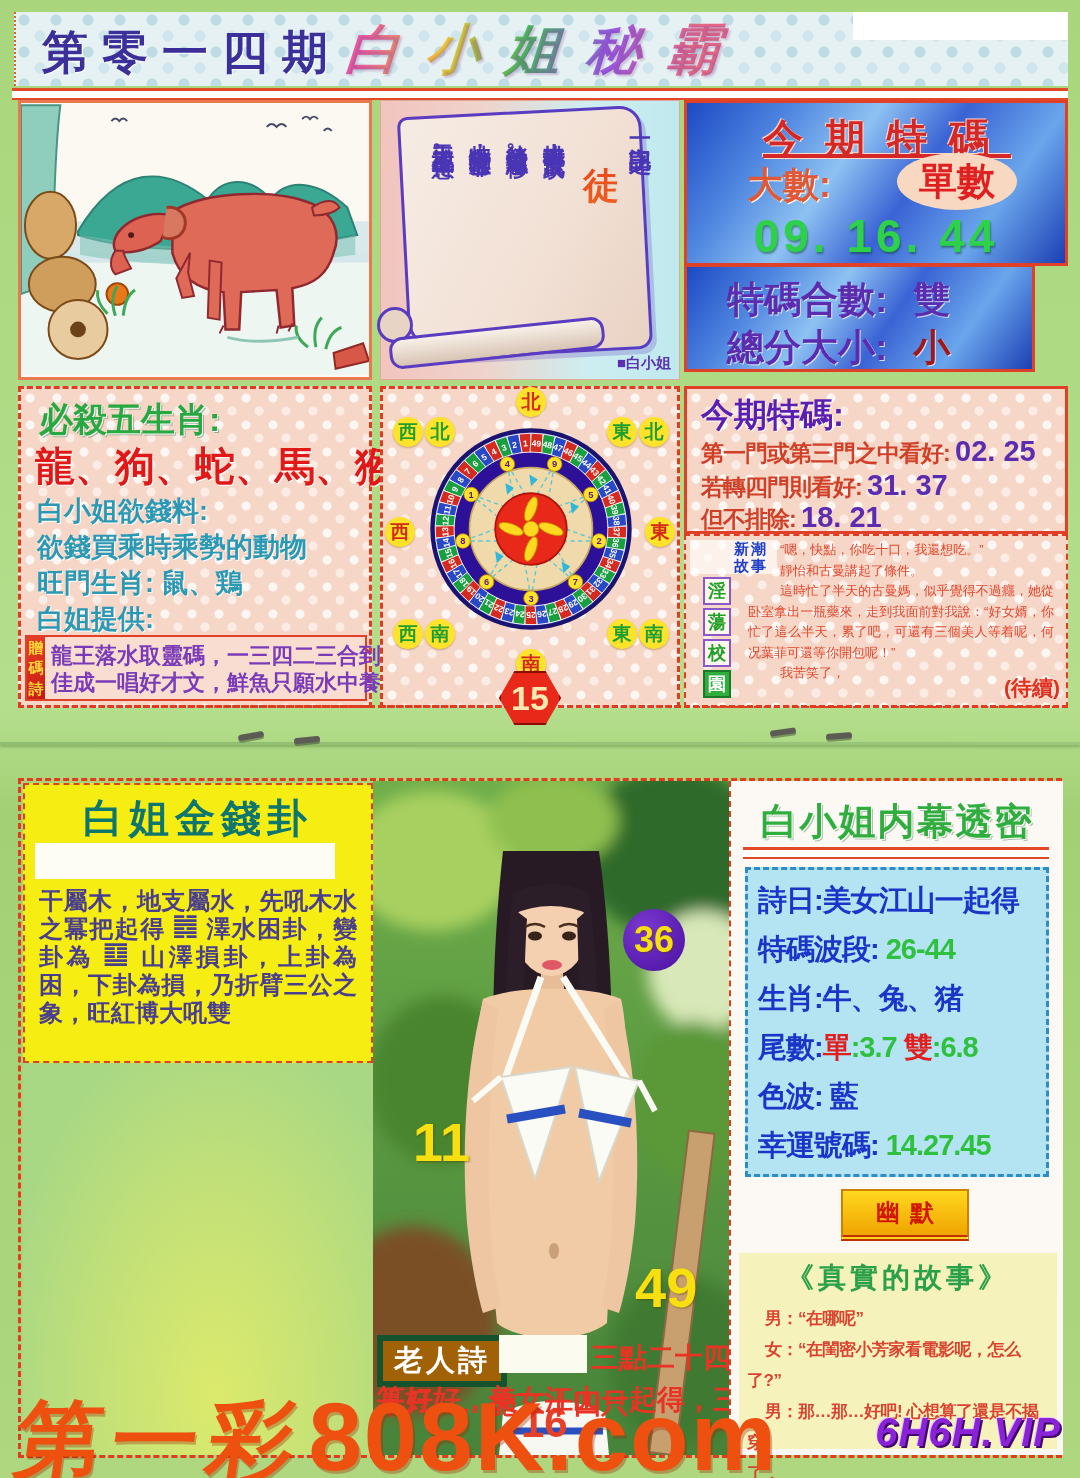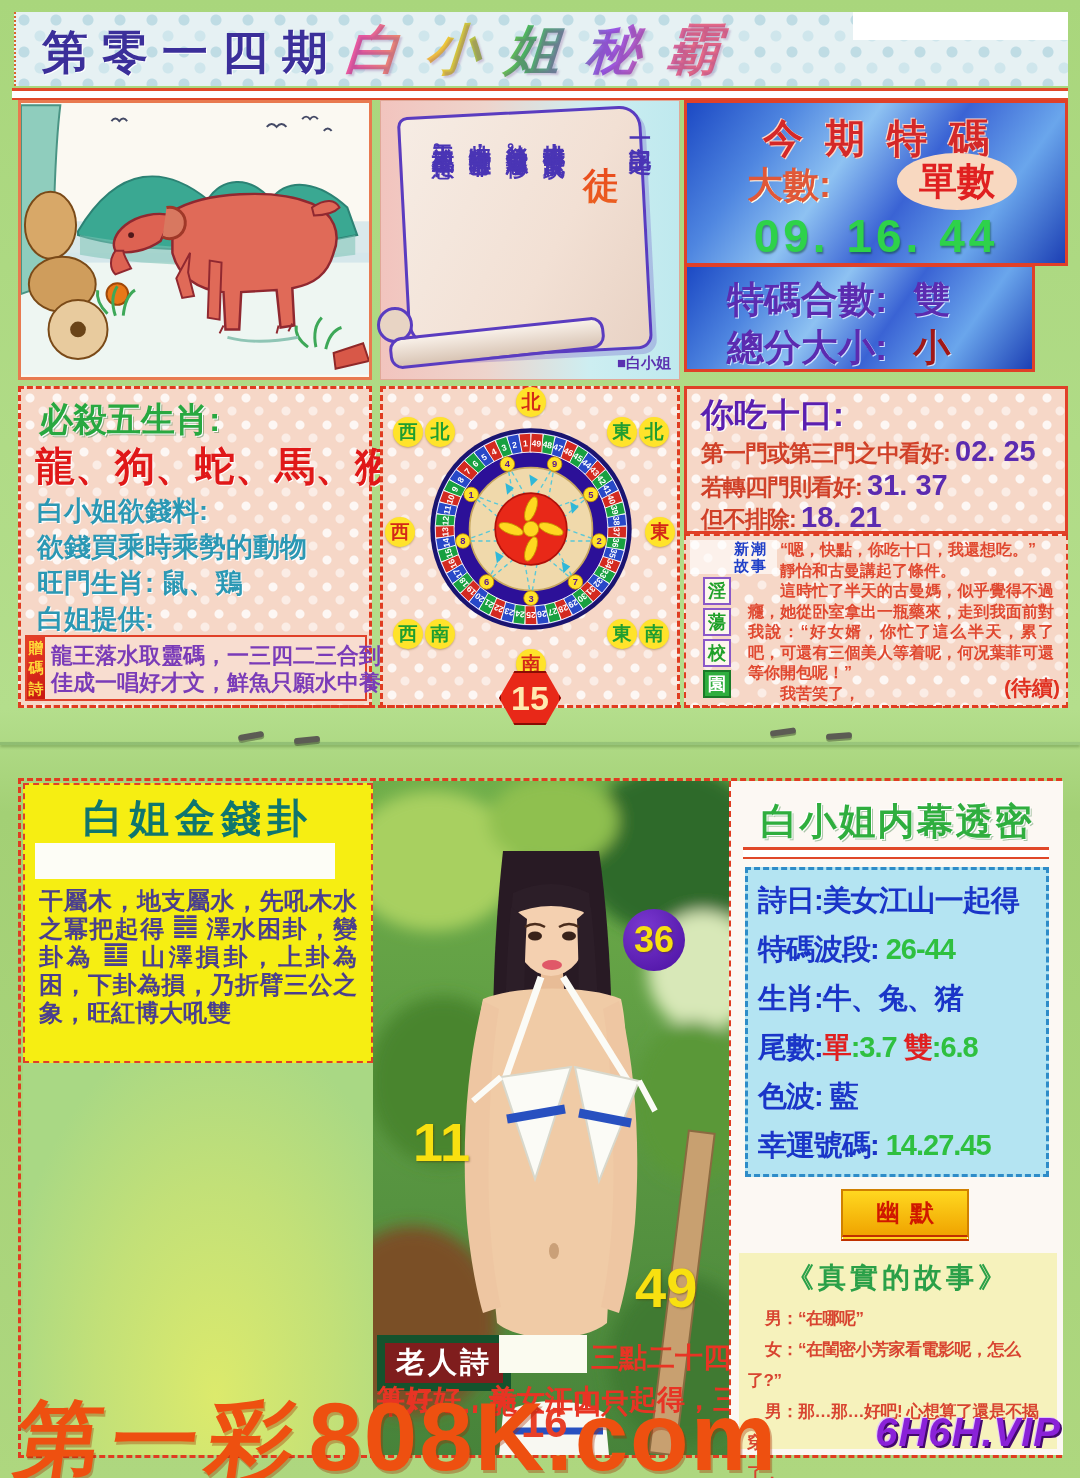--- a/index.html
+++ b/index.html
@@ -42,7 +42,7 @@
   .blue-water{background:linear-gradient(125deg,#1c49c4 0%,#4f86e0 22%,#8ec2f2 40%,#3a63d4 58%,#6aa6ec 78%,#1c3fb4 100%);}
   #spec-box1{left:672px;top:92px;width:384px;height:166px;border:3px solid #e04028;box-sizing:border-box;}
   #spec-box2{left:672px;top:256px;width:351px;height:108px;border:3px solid #e04028;box-sizing:border-box;}
-  #spec-title{width:100%;top:8px;text-align:center;font-size:40px;font-weight:bold;color:#d42828;letter-spacing:22px;text-indent:22px;text-shadow:1px 1px 0 #ffd8c8,-1px -1px 0 #ffd8c8;}
+  #spec-title{width:100%;top:8px;text-align:center;font-size:40px;font-weight:bold;color:#d42828;letter-spacing:22px;text-indent:22px;text-shadow:1px 1px 0 #ffd8c8,-1px -1px 0 #ffd8c8;text-decoration:underline;}
   #spec-big{left:60px;top:58px;font-size:36px;font-weight:bold;color:#e05838;text-shadow:1px 1px 0 #ffe;}
   #spec-big-badge{left:210px;top:50px;background:#f8d8c0;border-radius:50%;padding:3px 22px;font-size:38px;font-weight:bold;color:#e02020;}
   #spec-nums{width:100%;top:106px;text-align:center;font-size:46px;font-weight:bold;color:#2ed24a;letter-spacing:4px;text-shadow:1px 2px 2px rgba(0,60,20,.45);}

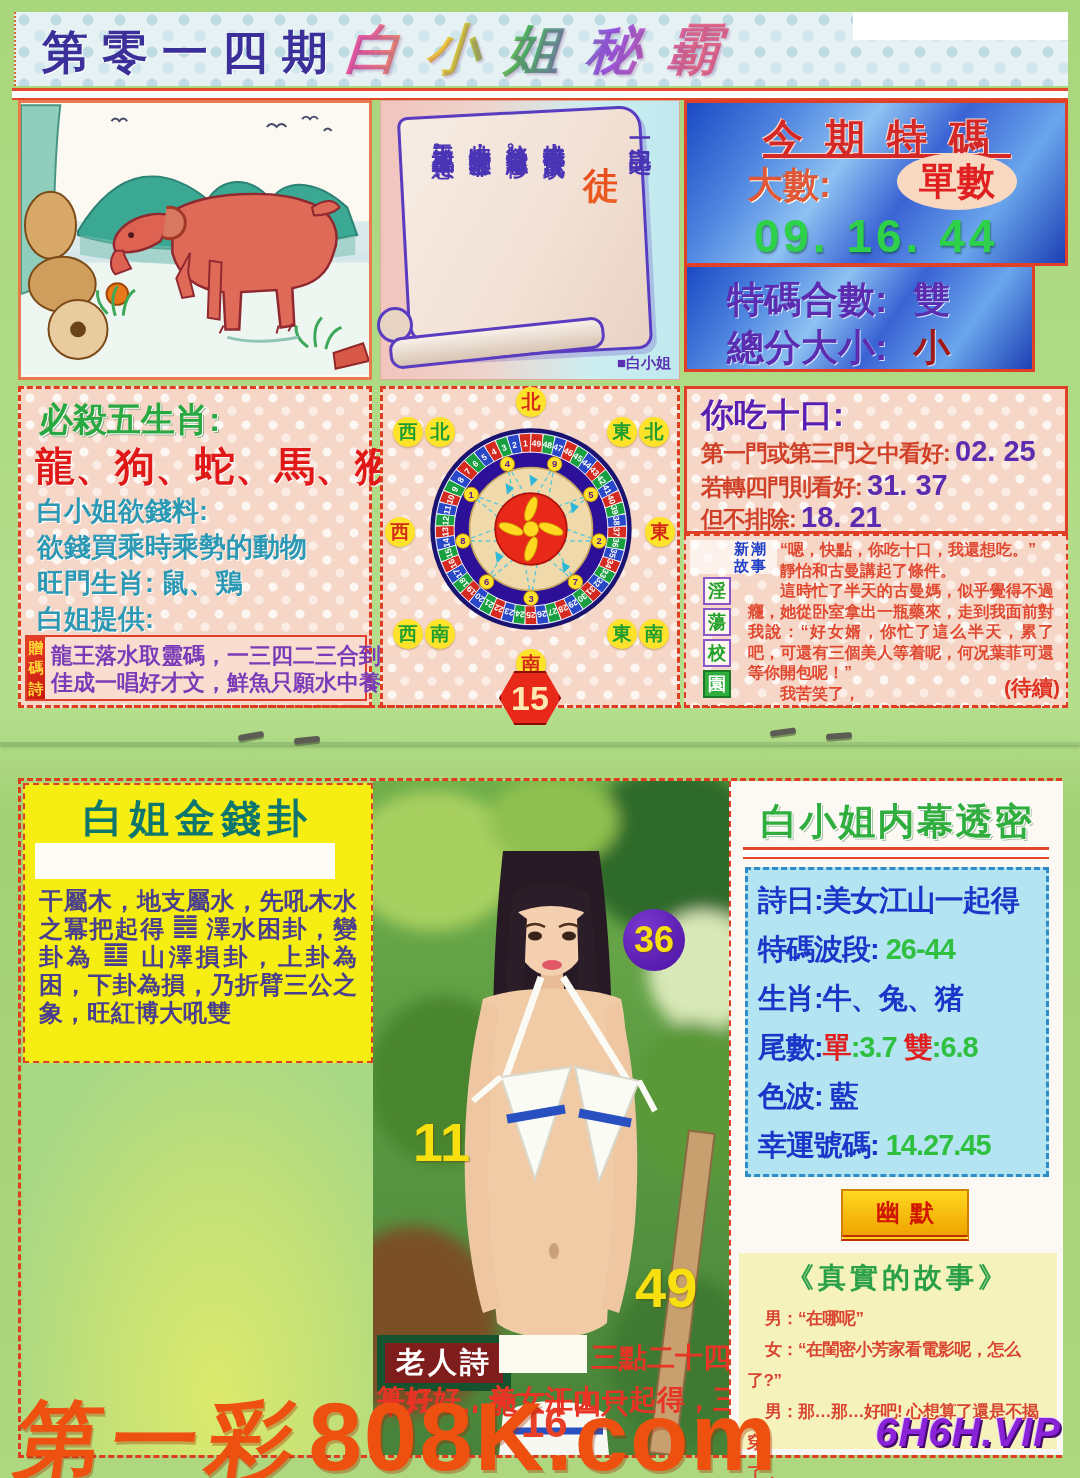--- a/index.html
+++ b/index.html
@@ -532,7 +532,7 @@
     </div>
 
     <div class="abs panel-pink" id="hot-panel">
-      <div class="abs" id="hot-title">你吃十口:</div>
+      <div class="abs" id="hot-title">今期特碼:</div>
       <div class="abs hot-line" id="hot-l1"><span>第一門或第三門之中看好:</span> <b>02. 25</b></div>
       <div class="abs hot-line" id="hot-l2"><span>若轉四門則看好:</span> <b>31. 37</b></div>
       <div class="abs hot-line" id="hot-l3"><span>但不排除:</span> <b>18. 21</b></div>

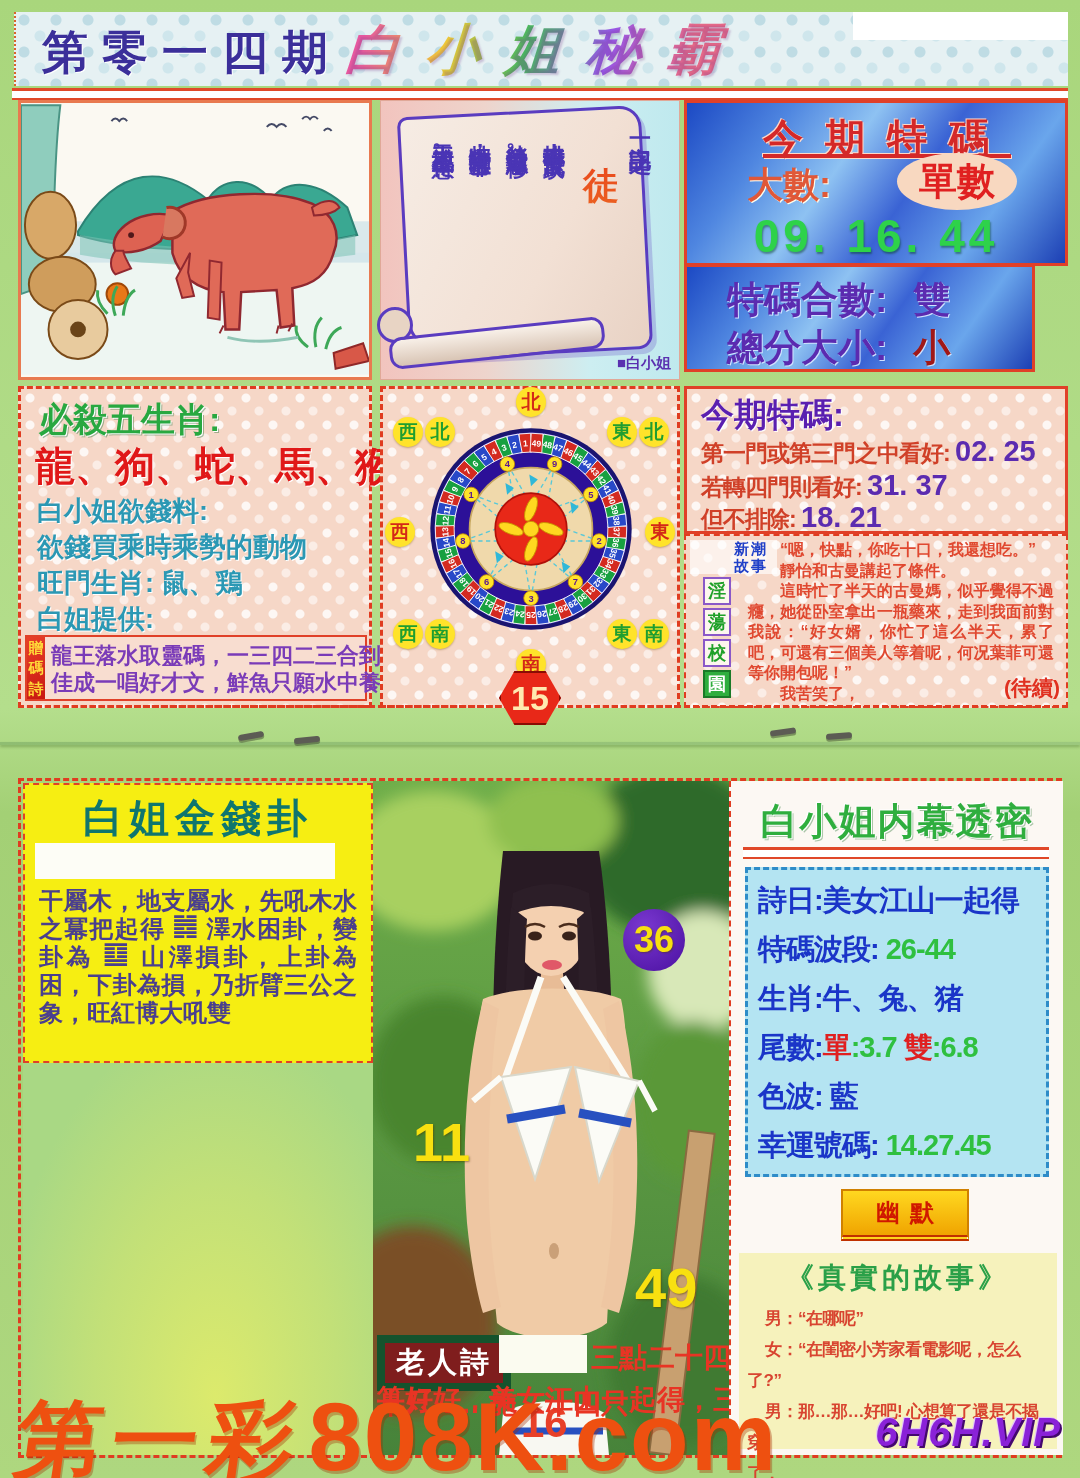--- a/index.html
+++ b/index.html
@@ -91,7 +91,7 @@
   .tag-blue{width:52px;font-size:15px;font-weight:bold;color:#2040c8;background:rgba(255,255,255,.65);text-align:center;line-height:17px;letter-spacing:2px;padding-left:35px;}
   .tag-char{width:24px;height:24px;margin:3px auto 0;border:2px solid #8a58c8;background:#fdf6ee;color:#1fa028;font-size:18px;font-weight:bold;text-align:center;line-height:24px;}
   .tag-char:last-child{background:#2fae3e;color:#fff;border-color:#1a7a28;}
-  #story-body{left:62px;top:4px;width:306px;height:160px;font-size:16px;font-weight:bold;color:#e04830;line-height:20.5px;text-align:justify;}
+  #story-body{left:62px;top:4px;width:306px;height:160px;font-size:13px;font-weight:normal;color:#e04830;line-height:20.5px;text-align:justify;}
   #story-body p{margin:0;text-indent:32px;}
   #story-cont{right:6px;bottom:4px;font-size:21px;font-weight:bold;color:#e03020;}
   #top-bottom-border{left:6px;top:697px;width:1050px;border-top:3px dashed #e03c20;}

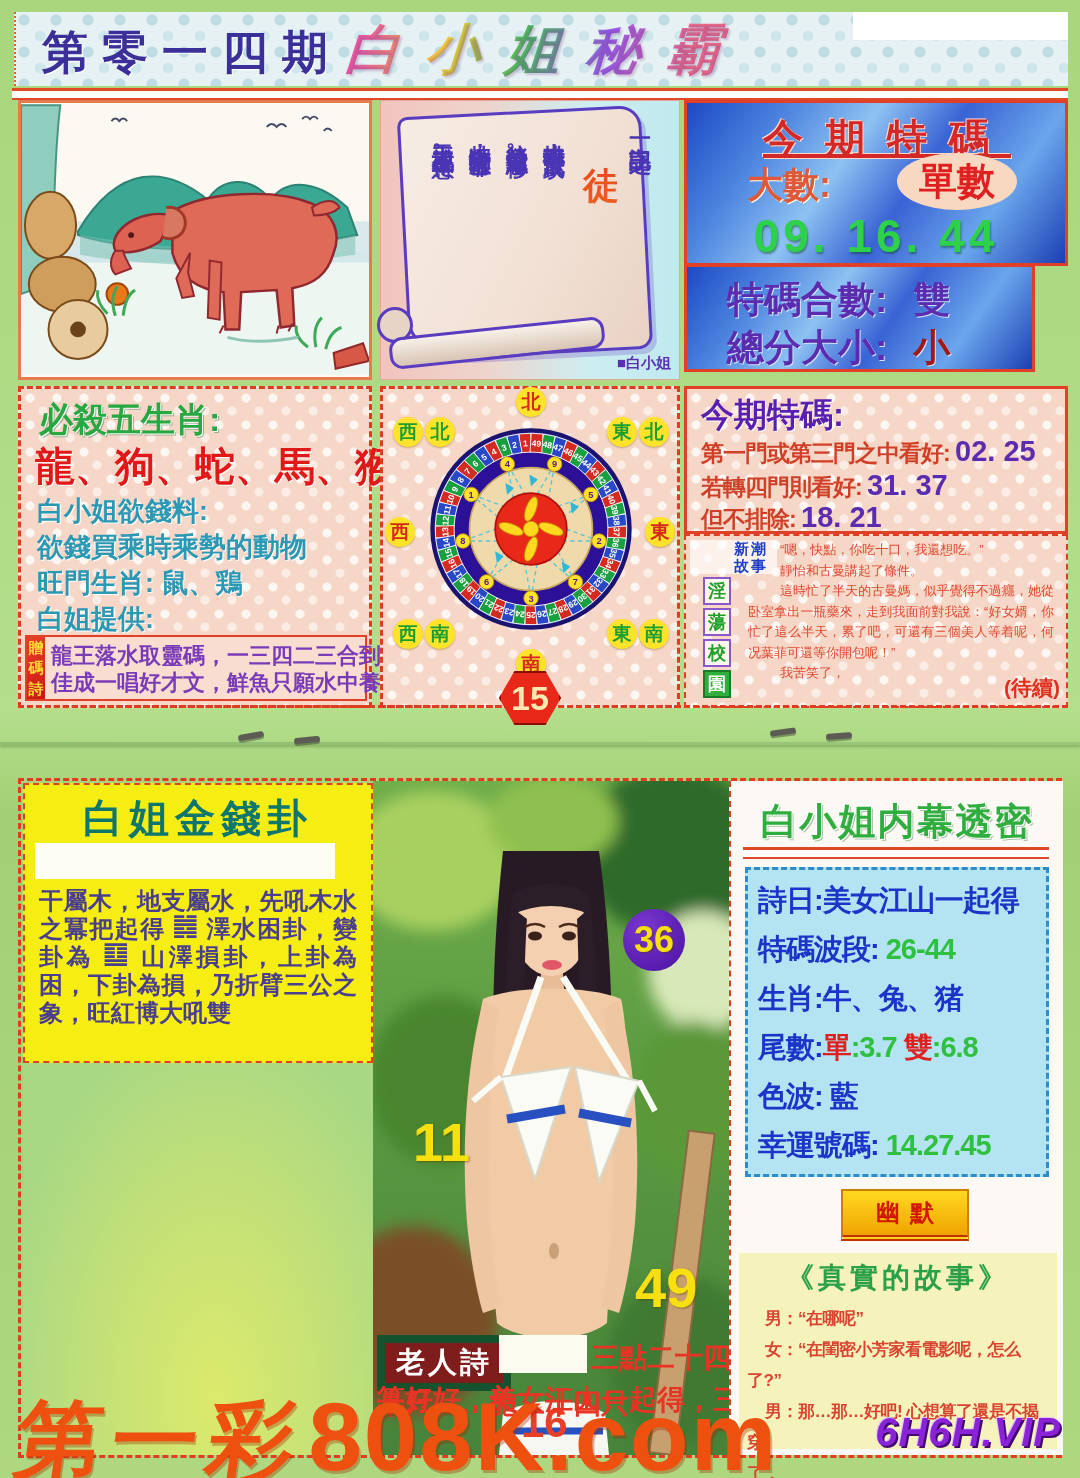--- a/index.html
+++ b/index.html
@@ -120,7 +120,7 @@
   #num11{left:40px;top:330px;font-size:54px;}
   #num49{left:262px;top:474px;font-size:56px;}
   #num16{left:148px;top:618px;font-size:42px;color:#e84028;text-shadow:none;z-index:8;position:absolute;font-weight:bold;}
-  #elder-label{left:4px;top:554px;width:118px;height:40px;background:#7f1d1d;border:8px solid #14532d;color:#fff;font-size:29px;font-weight:bold;display:flex;align-items:center;justify-content:center;letter-spacing:3px;z-index:9;}
+  #elder-label{left:4px;top:554px;width:118px;height:40px;background:#a16207;border:6px solid #14532d;color:#fff;font-size:29px;font-weight:bold;display:flex;align-items:center;justify-content:center;letter-spacing:3px;z-index:9;}
   #elder-strip{left:126px;top:554px;width:88px;height:38px;background:#fbfbf0;z-index:9;}
   .elder-red{position:absolute;font-size:28px;font-weight:bold;color:#e83424;z-index:9;white-space:nowrap;}
   #elder-r1{left:218px;top:558px;}

